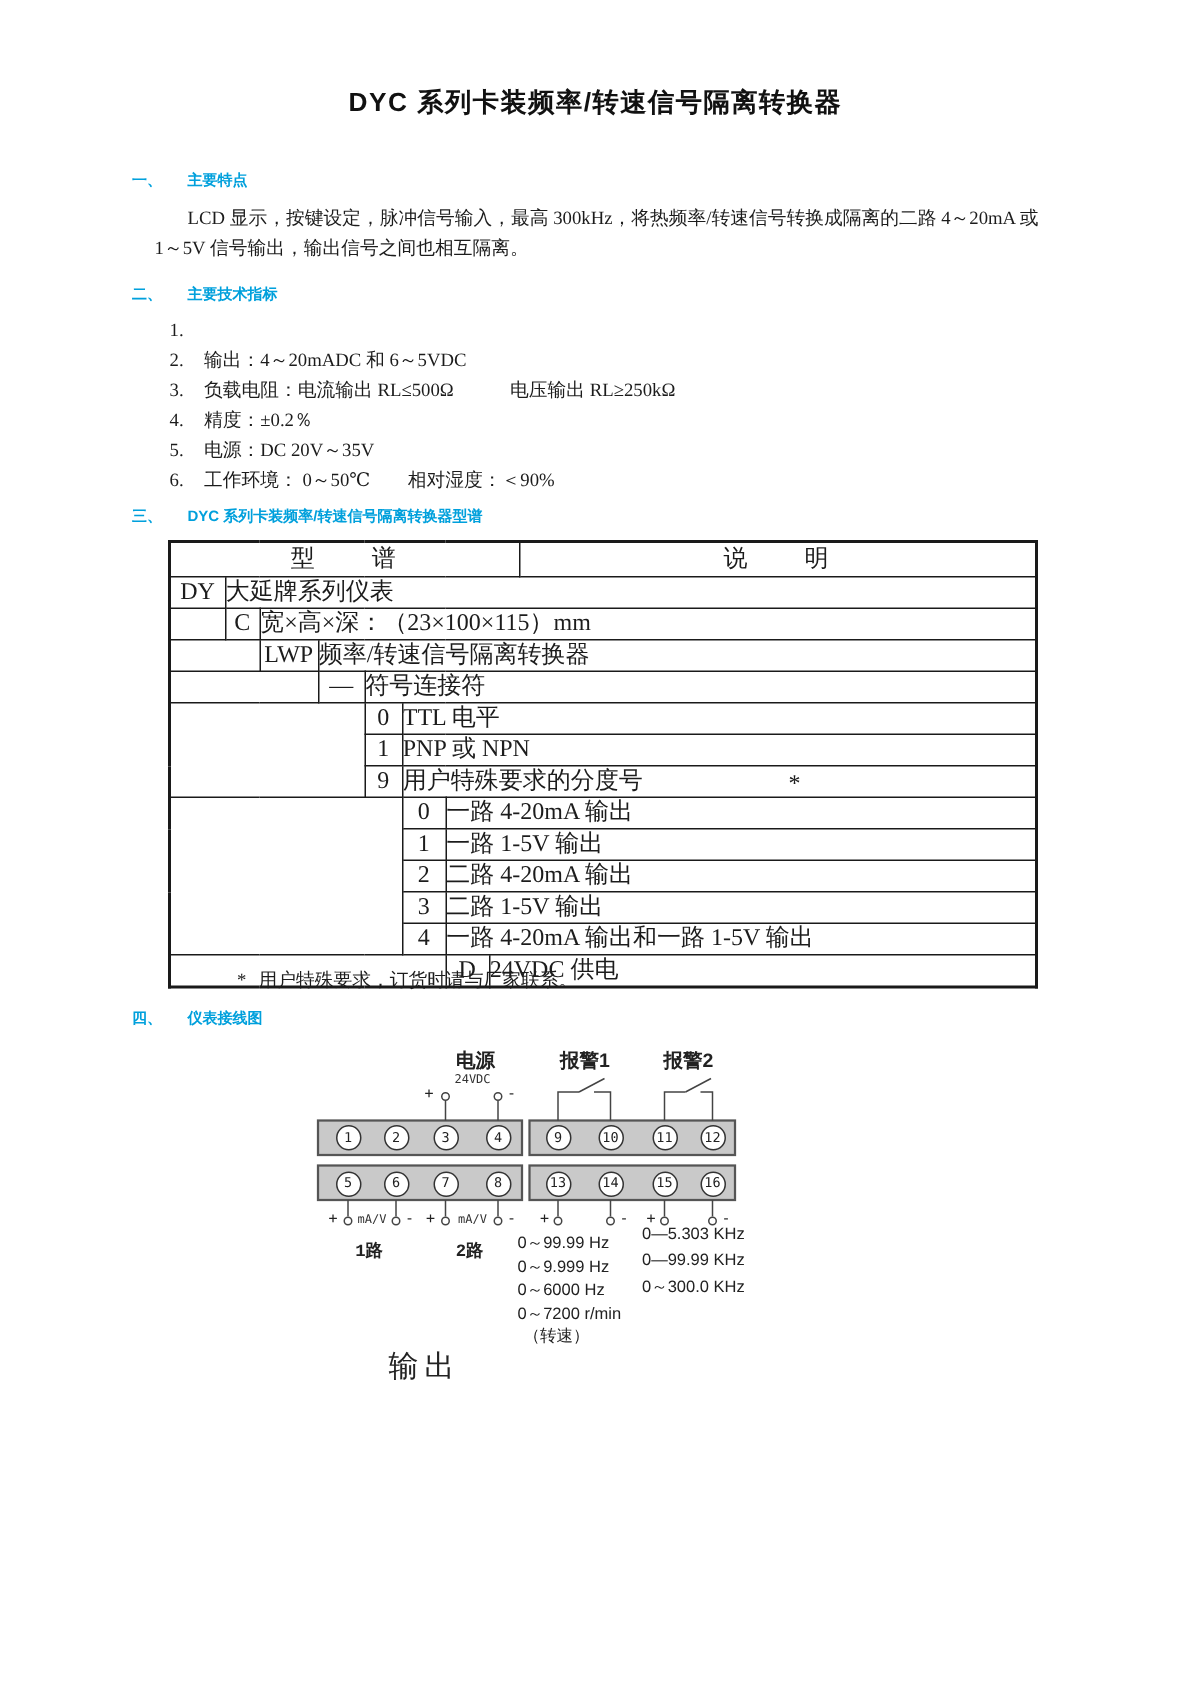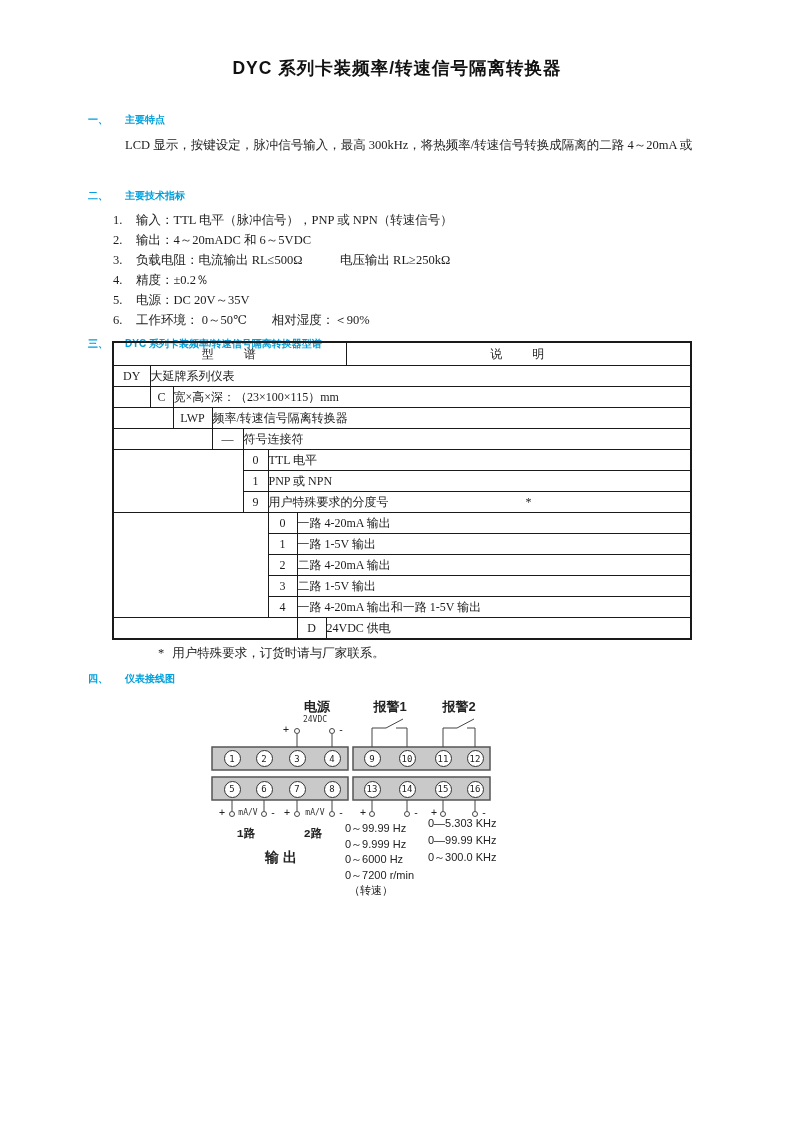--- a/index.html
+++ b/index.html
@@ -90,6 +90,7 @@
     <span class="sec-num">一、</span><span>主要特点</span>
   </div>
   <div class="body-line" style="top:136px;left:125px">LCD 显示，按键设定，脉冲信号输入，最高 300kHz，将热频率/转速信号转换成隔离的二路 4～20mA 或</div>
+  <div class="body-line" style="top:156px;left:103px">1～5V 信号输出，输出信号之间也相互隔离。</div>
 
   <div class="sec-h" style="top:189px">
     <span class="sec-num">二、</span><span>主要技术指标</span>

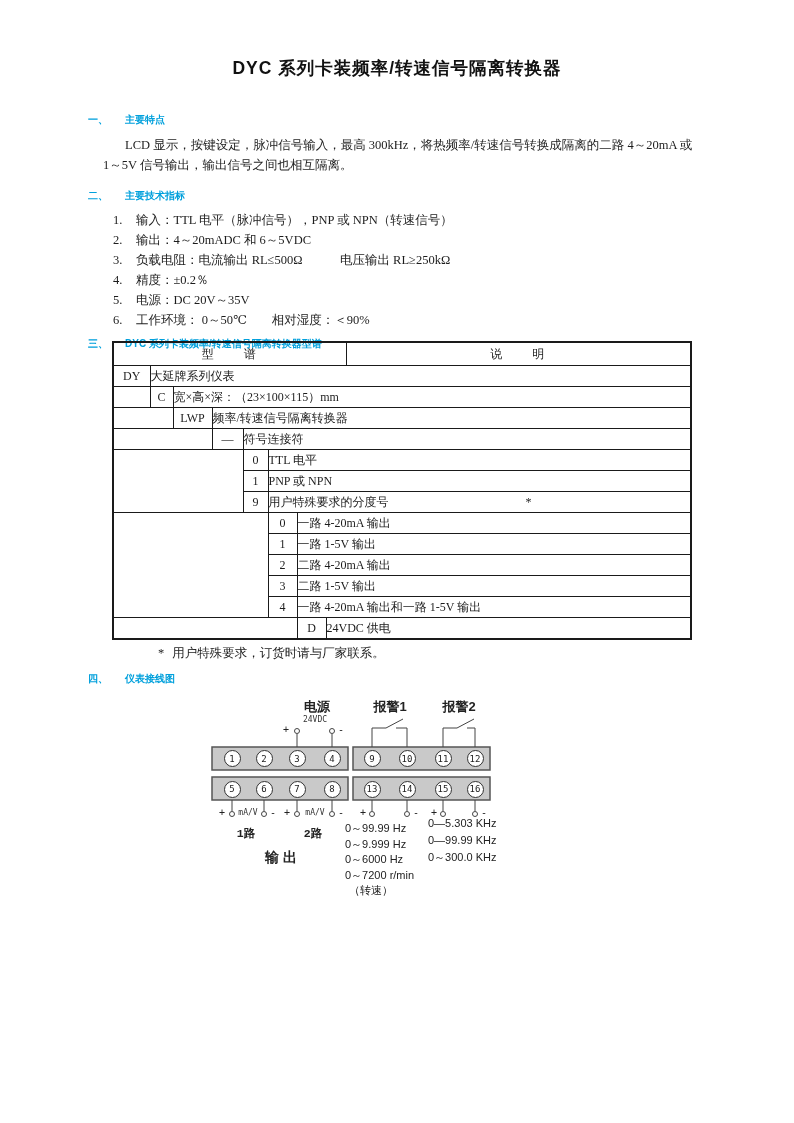--- a/index.html
+++ b/index.html
@@ -98,7 +98,6 @@
   <div class="spec-list">
     <div class="spec-item">
         <span class="spec-num">1.</span>
-        <span>输入：TTL 电平（脉冲信号），PNP 或 NPN（转速信号）</span>
       </div>
     <div class="spec-item">
         <span class="spec-num">2.</span>

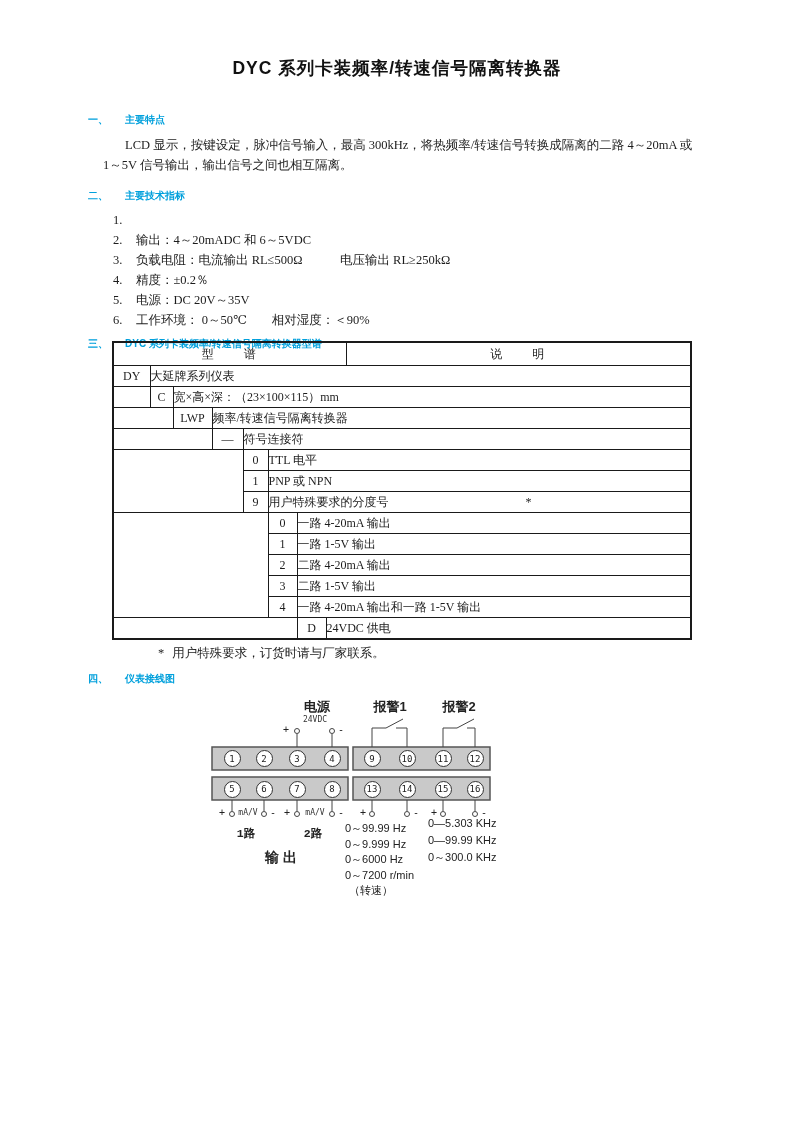--- a/index.html
+++ b/index.html
@@ -24,9 +24,9 @@
   .spec-num{display:inline-block;width:23px;}
   
   table.model{
-    position:absolute;left:112px;top:341px;width:578px;
+    position:absolute;left:112px;top:360px;width:578px;
     border-collapse:collapse;table-layout:fixed;
-    font-size:12px;line-height:1;
+    font-size:16px;line-height:1;
   }
   table.model td{border:1px solid #1a1a1a;padding:0;height:20px;vertical-align:middle;overflow:hidden;white-space:nowrap;}
   table.model{border:2px solid #1a1a1a;}

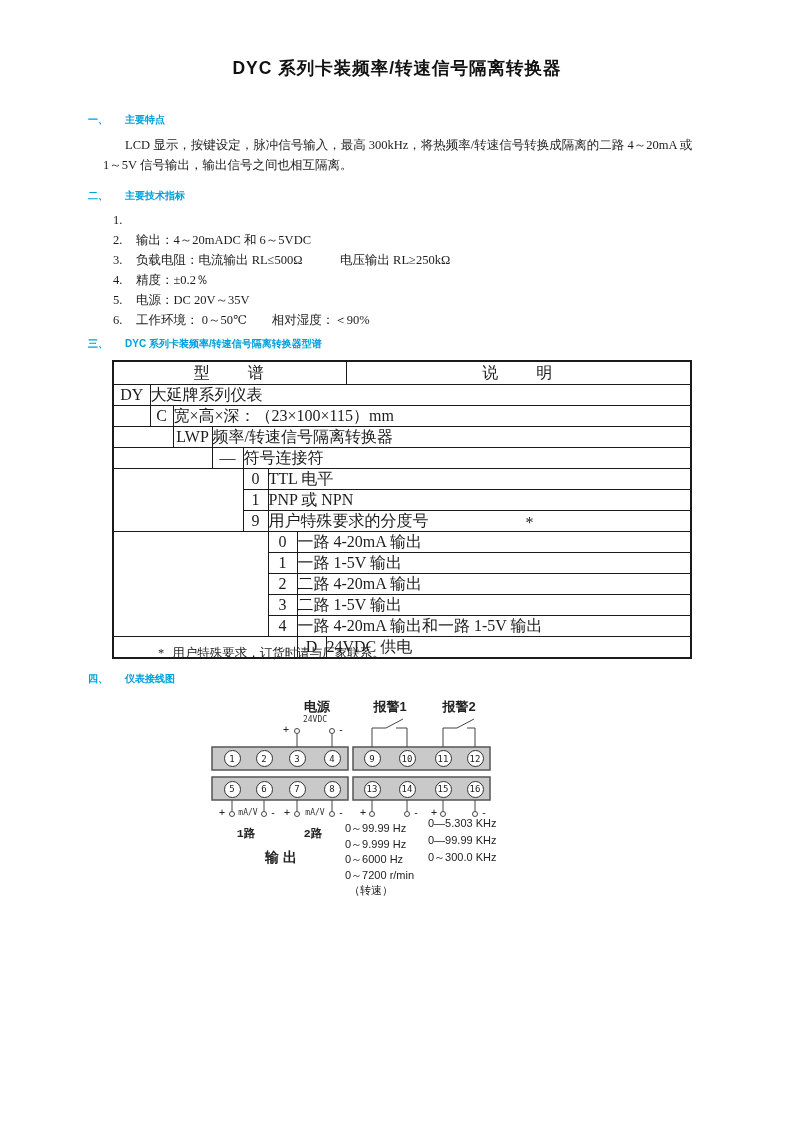--- a/index.html
+++ b/index.html
@@ -70,7 +70,7 @@
   .out-label{
     position:absolute;transform:translateX(-50%);
     font-family:"Liberation Sans","DejaVu Sans",sans-serif;
-    font-weight:bold;font-size:14px;color:#222;letter-spacing:4px;white-space:nowrap;
+    font-weight:normal;font-size:20px;color:#222;letter-spacing:4px;white-space:nowrap;margin-top:48px;
   }
   .freq-col{
     position:absolute;font-family:Liberation Sans, sans-serif;

